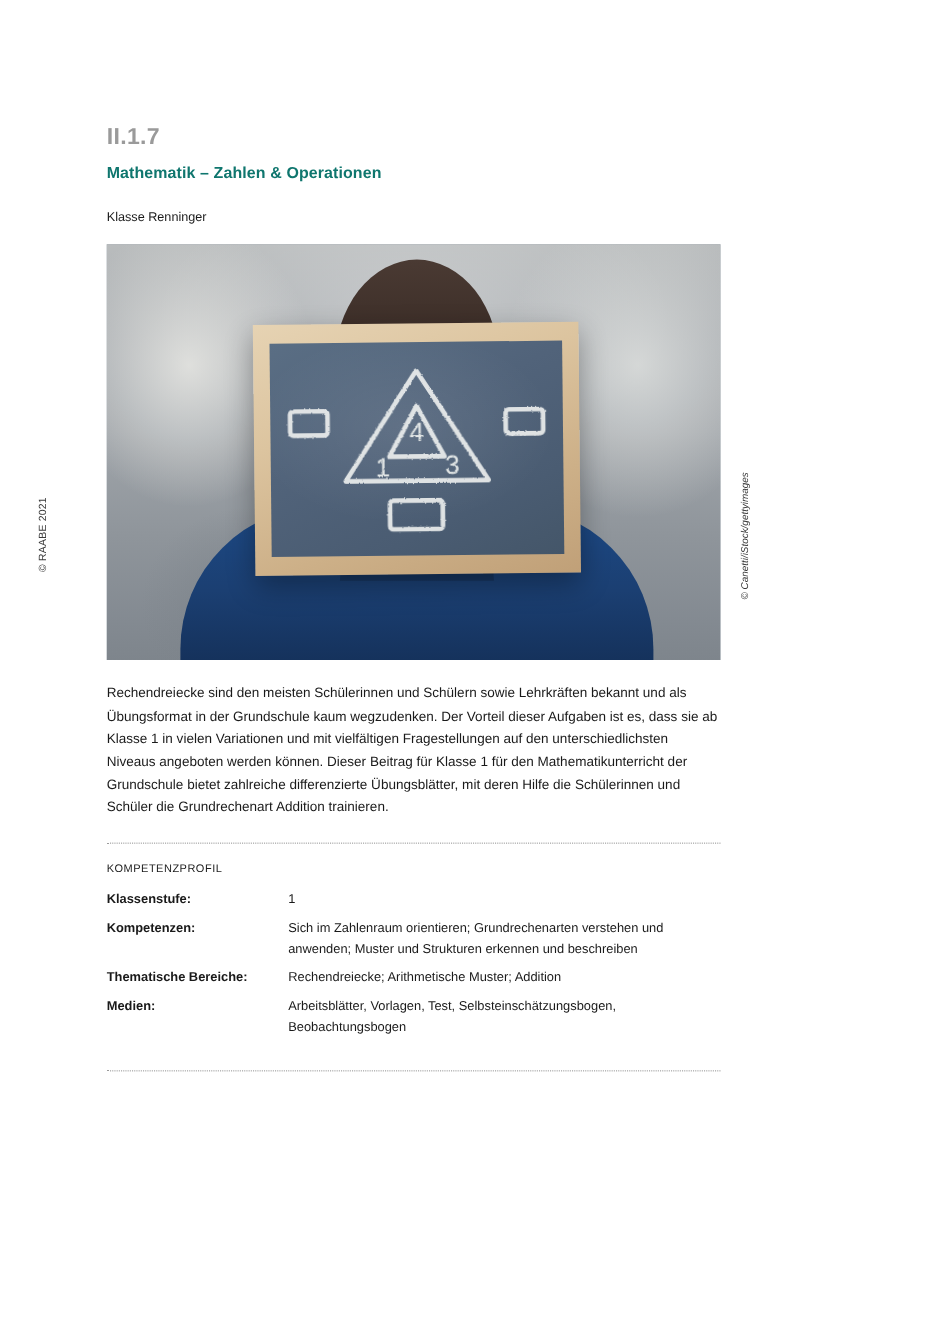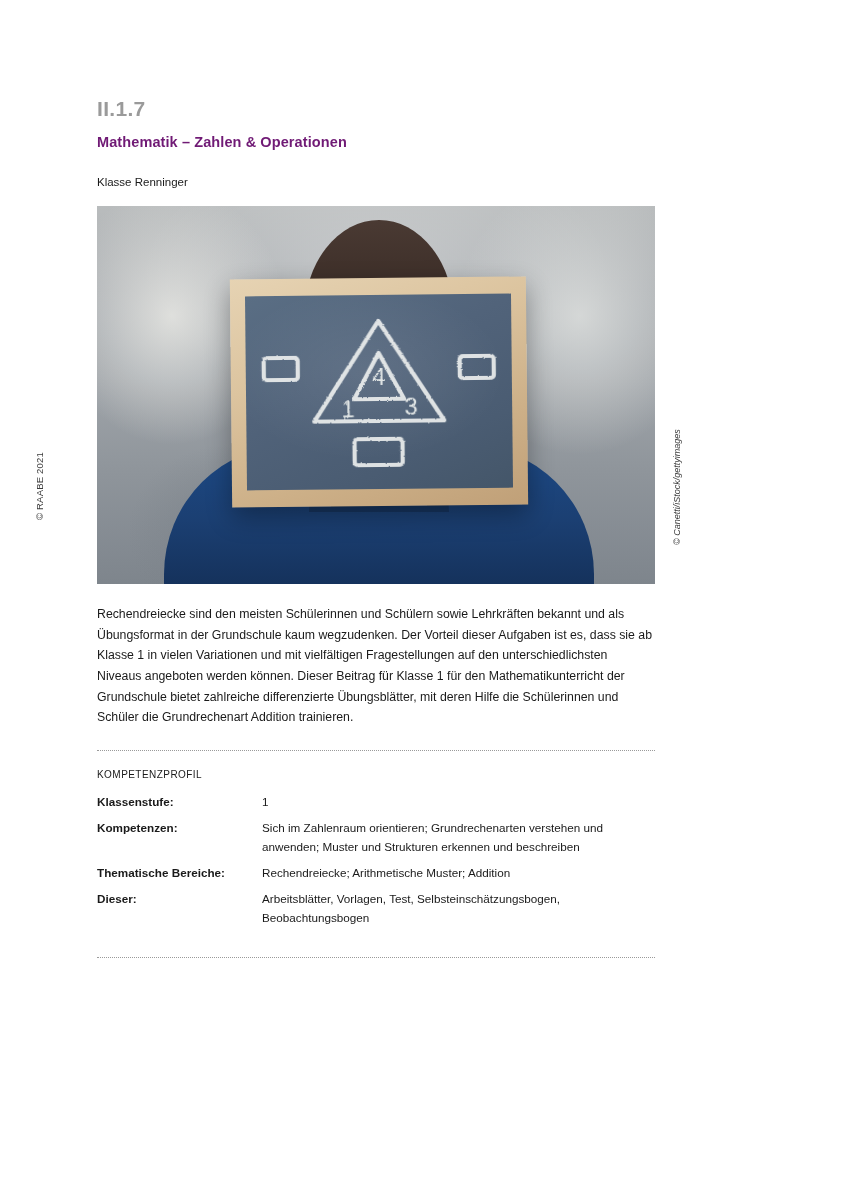--- a/index.html
+++ b/index.html
@@ -34,7 +34,7 @@
   .content {
     position: absolute;
     left: 97px;
-    top: 0;
+    top: 16px;
     width: 560px;
   }
   .code-id {

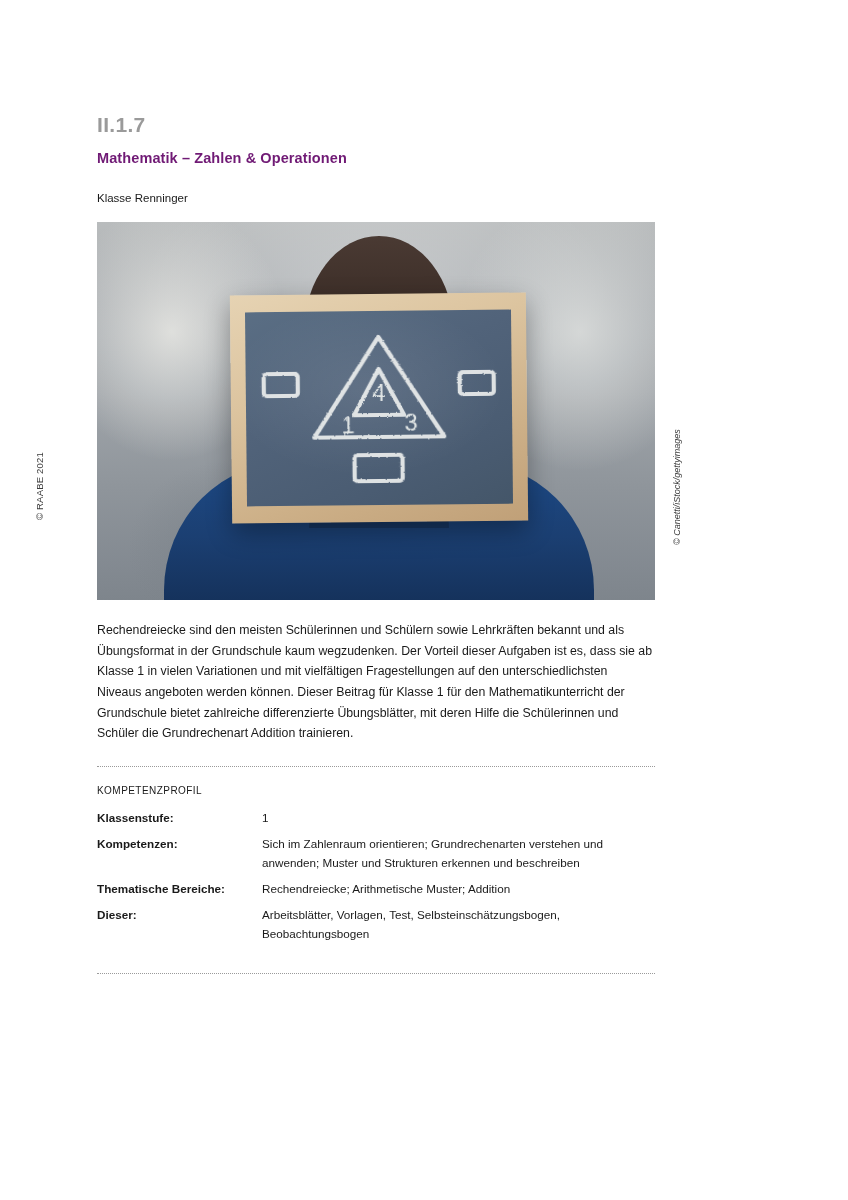--- a/index.html
+++ b/index.html
@@ -48,7 +48,7 @@
     margin-top: 13px;
     font-size: 14.5px;
     font-weight: bold;
-    color: #701a75;
+    color: #0f766e;
     letter-spacing: 0.1px;
   }
   .title {

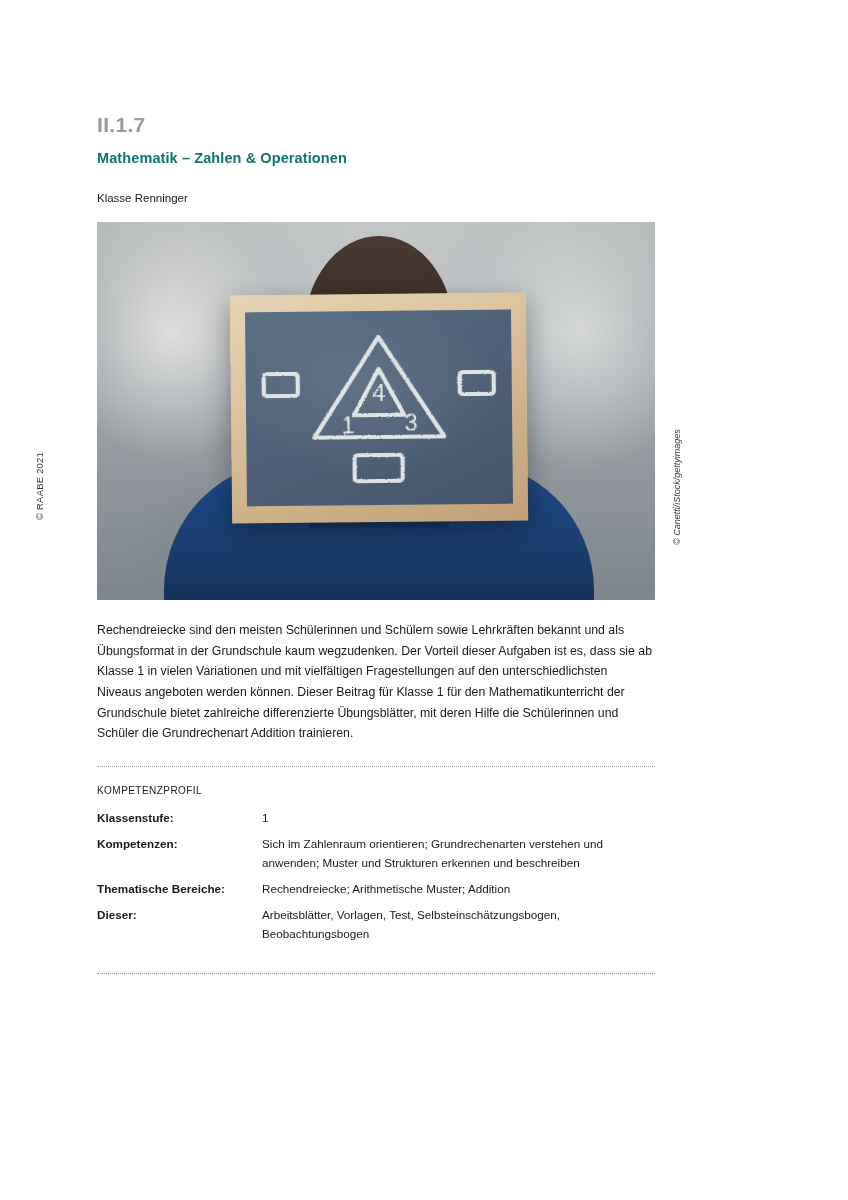--- a/index.html
+++ b/index.html
@@ -282,7 +282,7 @@
           <td class="val">Rechendreiecke; Arithmetische Muster; Addition</td>
         </tr>
         <tr>
-          <td class="key">Dieser:</td>
+          <td class="key">Medien:</td>
           <td class="val">Arbeitsblätter, Vorlagen, Test, Selbsteinschätzungsbogen, Beobachtungsbogen</td>
         </tr>
       </tbody>

